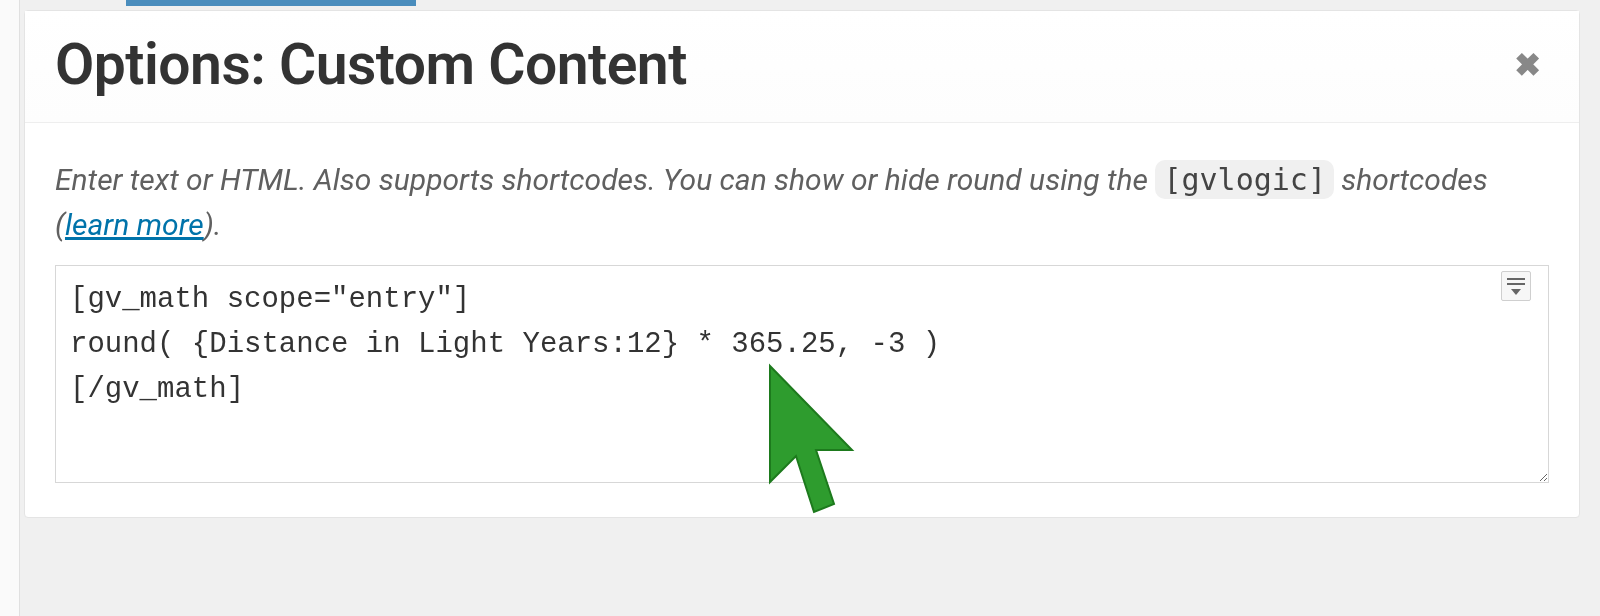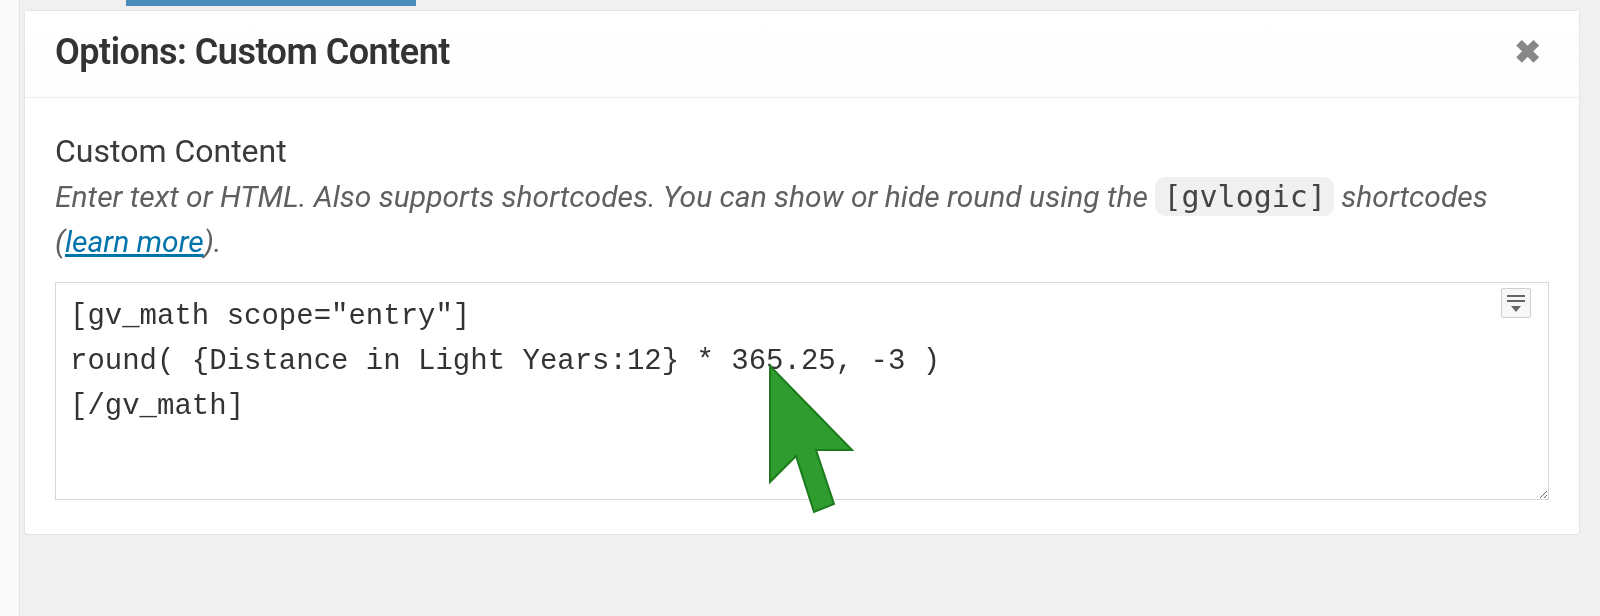--- a/index.html
+++ b/index.html
@@ -46,7 +46,7 @@
       background: linear-gradient(#ffffff, #fdfdfd);
     }
     .dialog-title {
-      font-size: 36px;
+      font-size: 57px;
       font-weight: 600;
       color: #333333;
       letter-spacing: -0.5px;

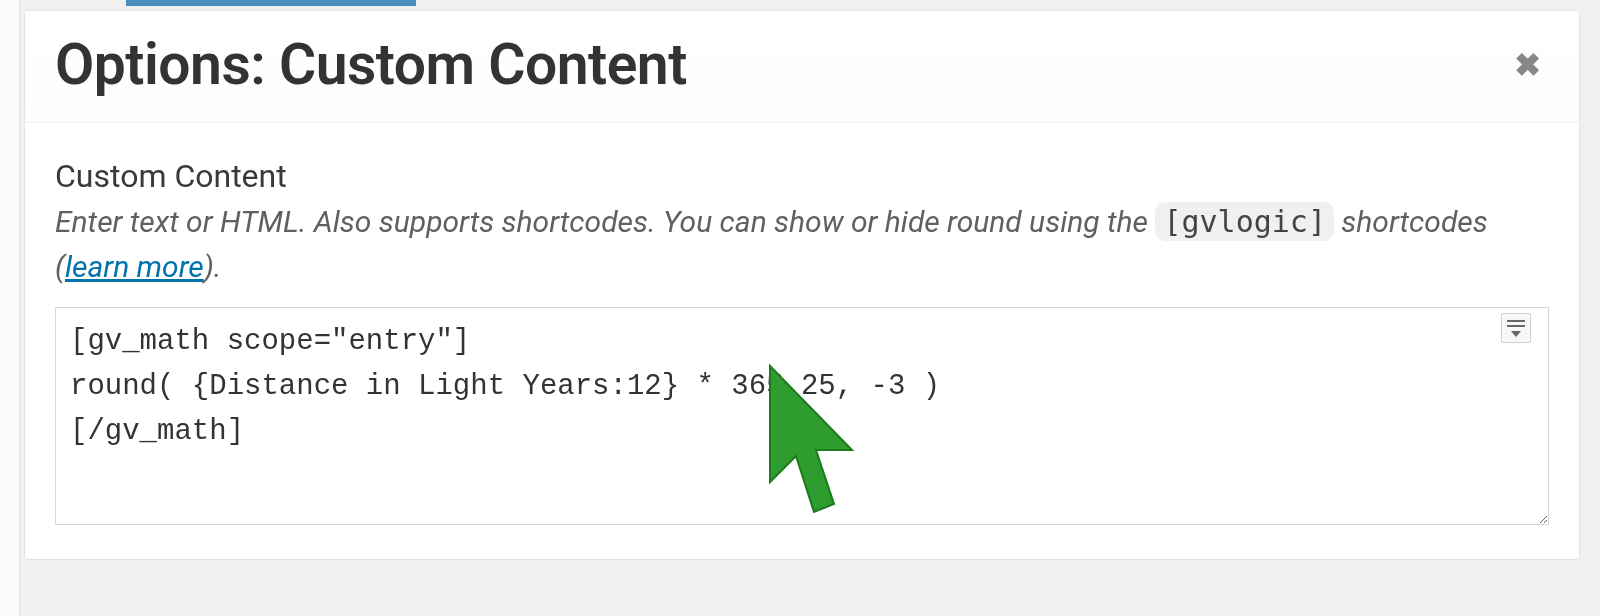--- a/index.html
+++ b/index.html
@@ -152,7 +152,6 @@
   </div>
 
   <div class="dialog-body">
-    <div class="field-label">Custom Content</div>
     <div class="field-help">
       <span>Enter text or HTML. Also supports shortcodes. You can show or hide round using the </span>
       <span class="code-chip">[gvlogic]</span>

